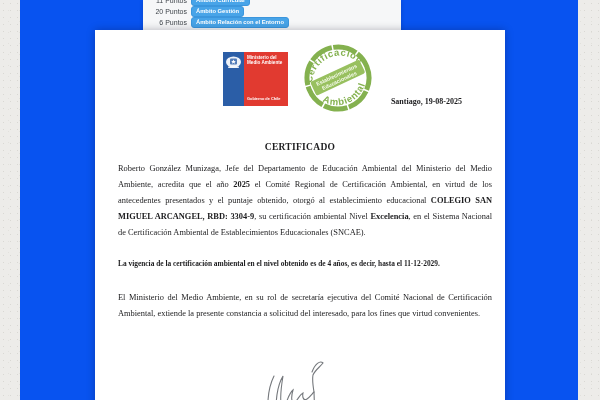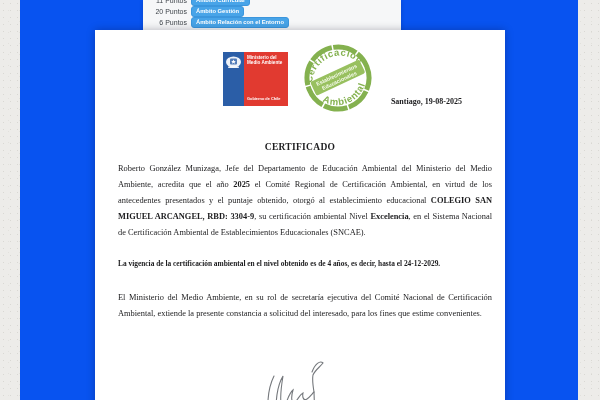--- a/index.html
+++ b/index.html
@@ -113,7 +113,7 @@
 
   <p class="para p1"><span>Roberto González Munizaga, Jefe del Departamento de Educación Ambiental del Ministerio del Medio Ambiente, acredita que el año </span><b>2025</b><span> el Comité Regional de Certificación Ambiental, en virtud de los antecedentes presentados y el puntaje obtenido, otorgó al establecimiento educacional </span><b>COLEGIO SAN MIGUEL ARCANGEL, RBD: 3304-9</b><span>, su certificación ambiental Nivel </span><b>Excelencia</b><span>, en el Sistema Nacional de Certificación Ambiental de Establecimientos Educacionales (SNCAE).</span></p>
 
-  <p class="validity">La vigencia de la certificación ambiental en el nivel obtenido es de 4 años, es decir, hasta el 24-12-2029.</p>
+  <p class="validity">La vigencia de la certificación ambiental en el nivel obtenido es de 4 años, es decir, hasta el 11-12-2029.</p>
 
   <p class="para p2">El Ministerio del Medio Ambiente, en su rol de secretaría ejecutiva del Comité Nacional de Certificación Ambiental, extiende la presente constancia a solicitud del interesado, para los fines que estime convenientes.</p>
 

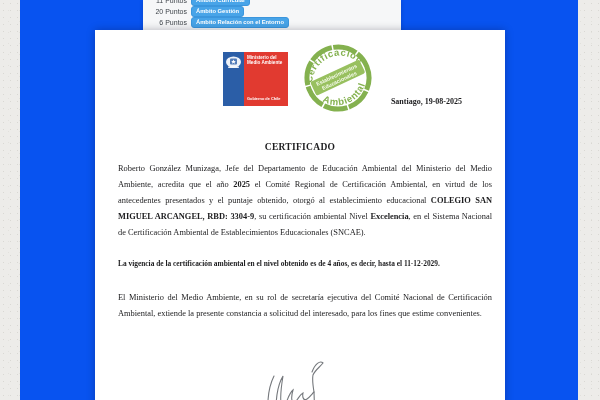--- a/index.html
+++ b/index.html
@@ -115,7 +115,7 @@
 
   <p class="validity">La vigencia de la certificación ambiental en el nivel obtenido es de 4 años, es decir, hasta el 11-12-2029.</p>
 
-  <p class="para p2">El Ministerio del Medio Ambiente, en su rol de secretaría ejecutiva del Comité Nacional de Certificación Ambiental, extiende la presente constancia a solicitud del interesado, para los fines que estime convenientes.</p>
+  <p class="para p2">El Ministerio del Medio Ambiente, en su rol de secretaría ejecutiva del Comité Nacional de Certificación Ambiental, extiende la presente constancia a solicitud del interesado, para los fines que virtud convenientes.</p>
 
   <svg class="signature" viewBox="0 0 80 85">
     <g fill="none" stroke="#5d6166" stroke-width="1.1" stroke-linecap="round" opacity="0.85">

